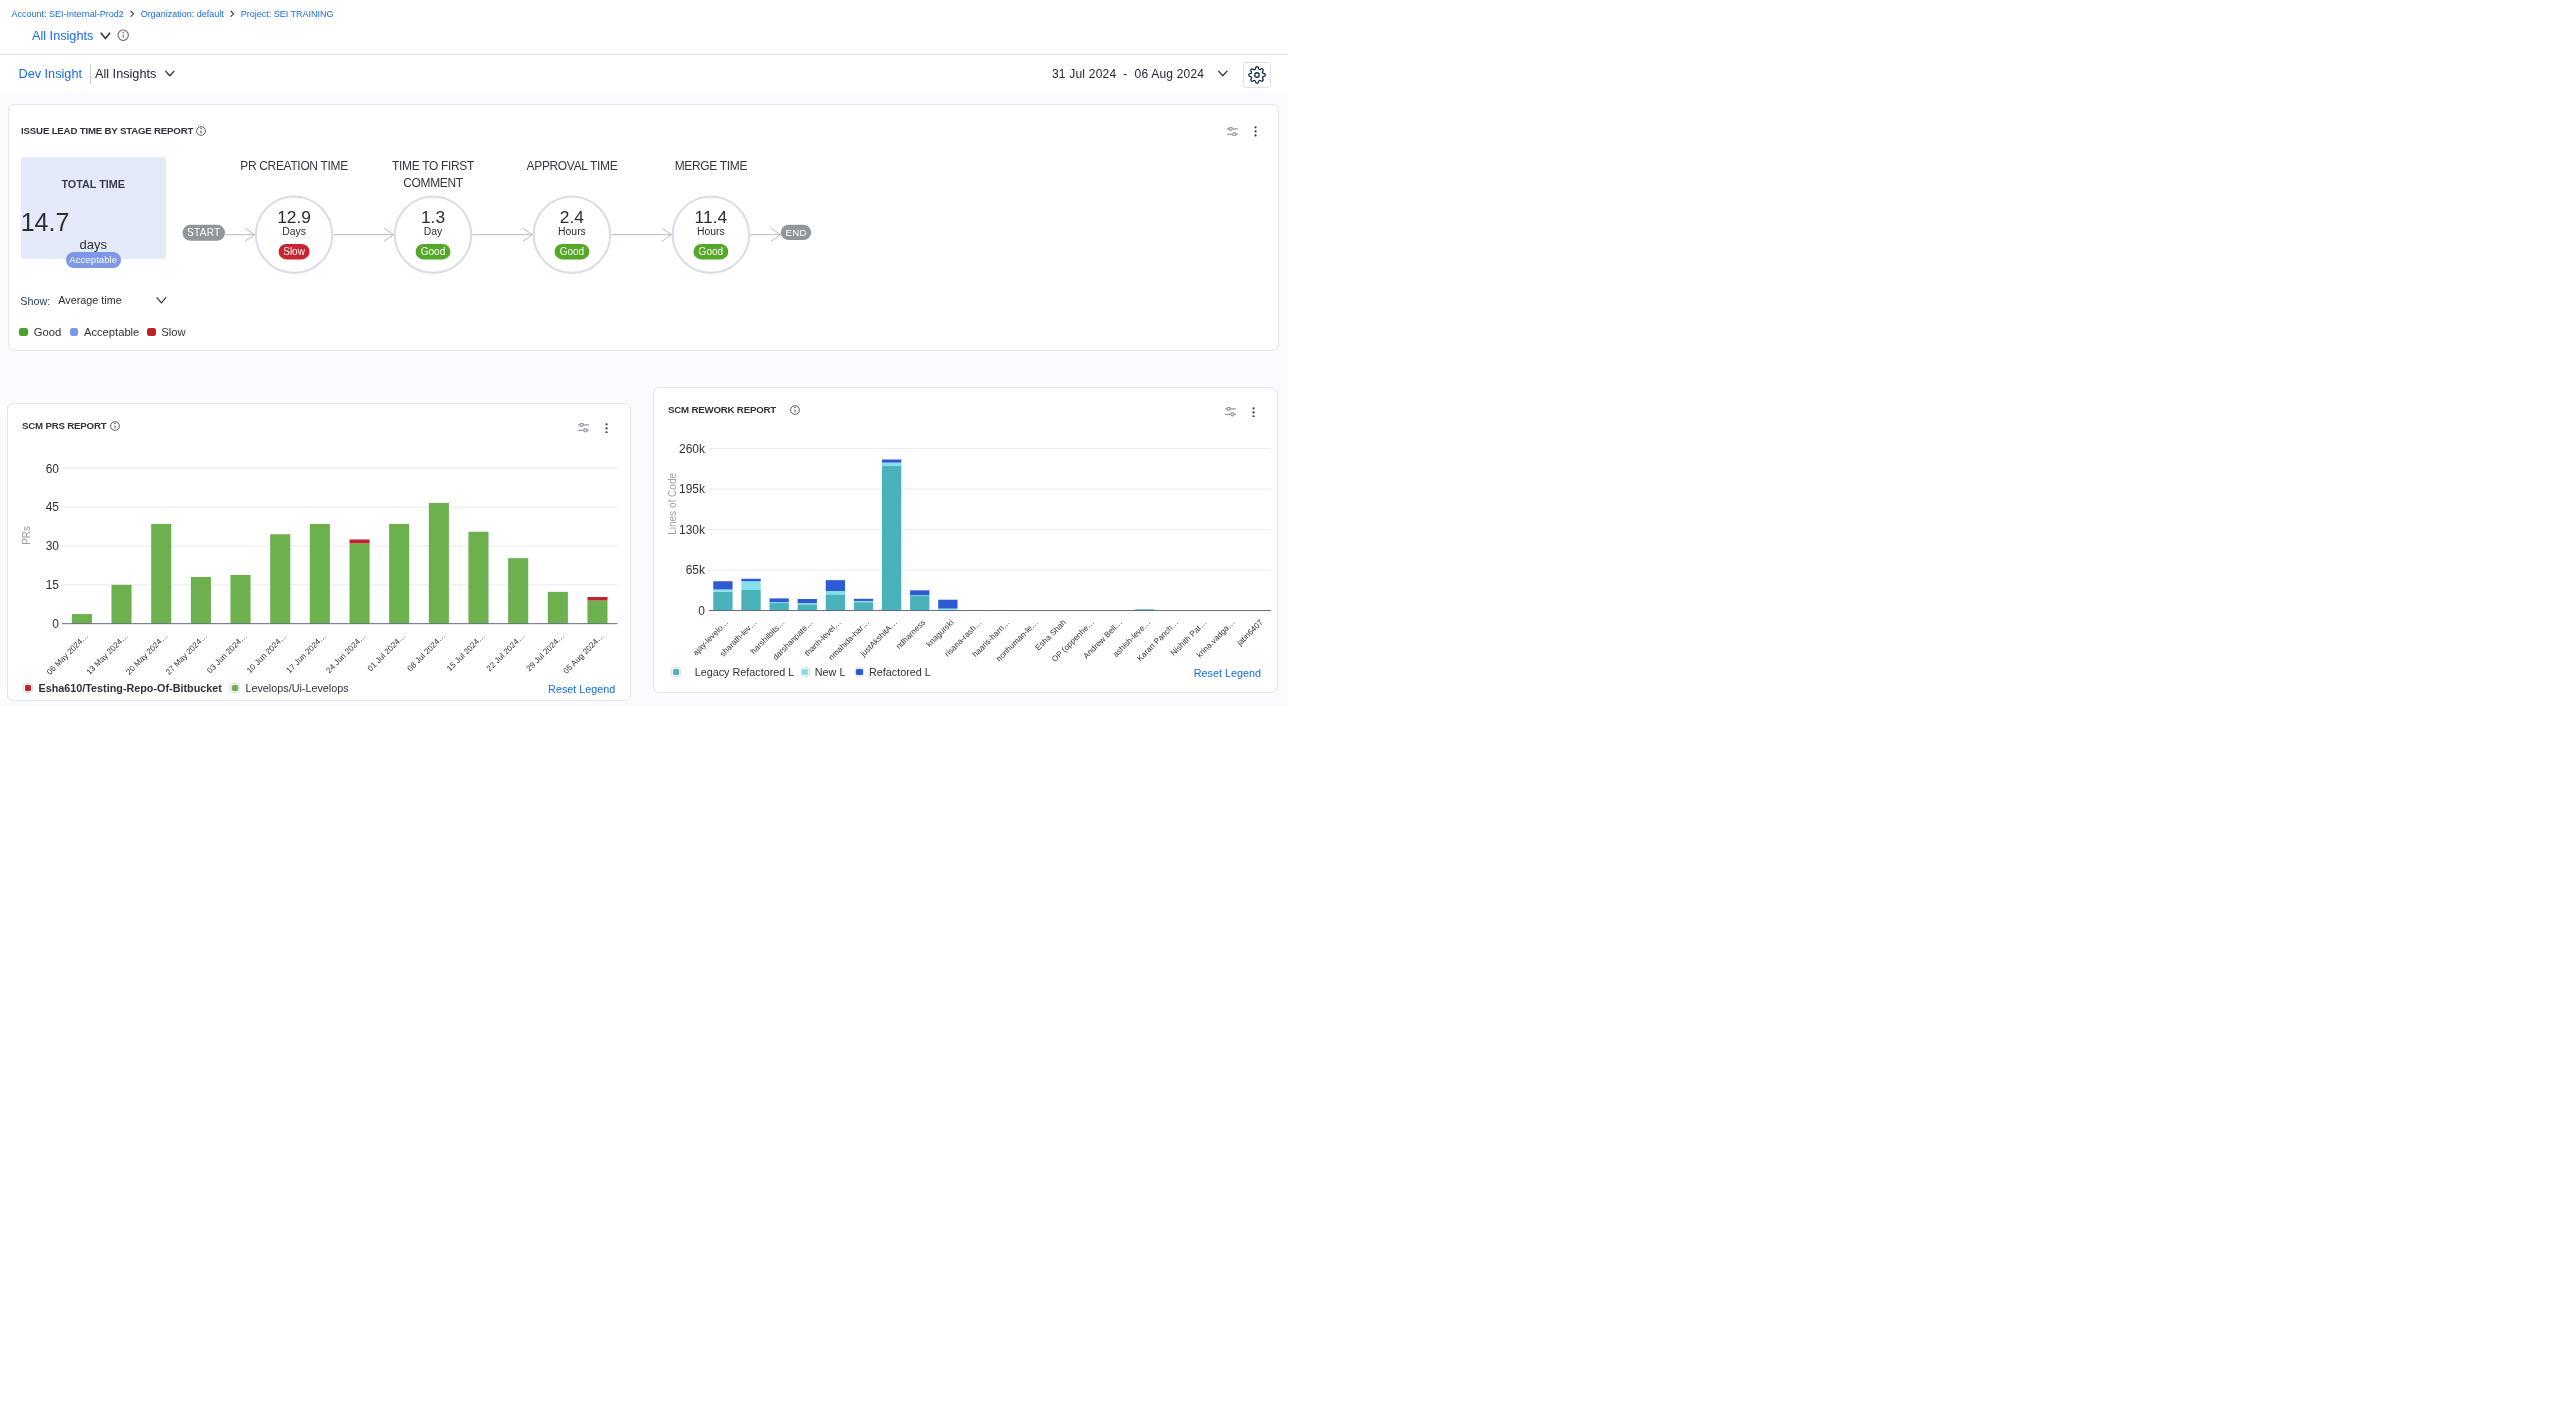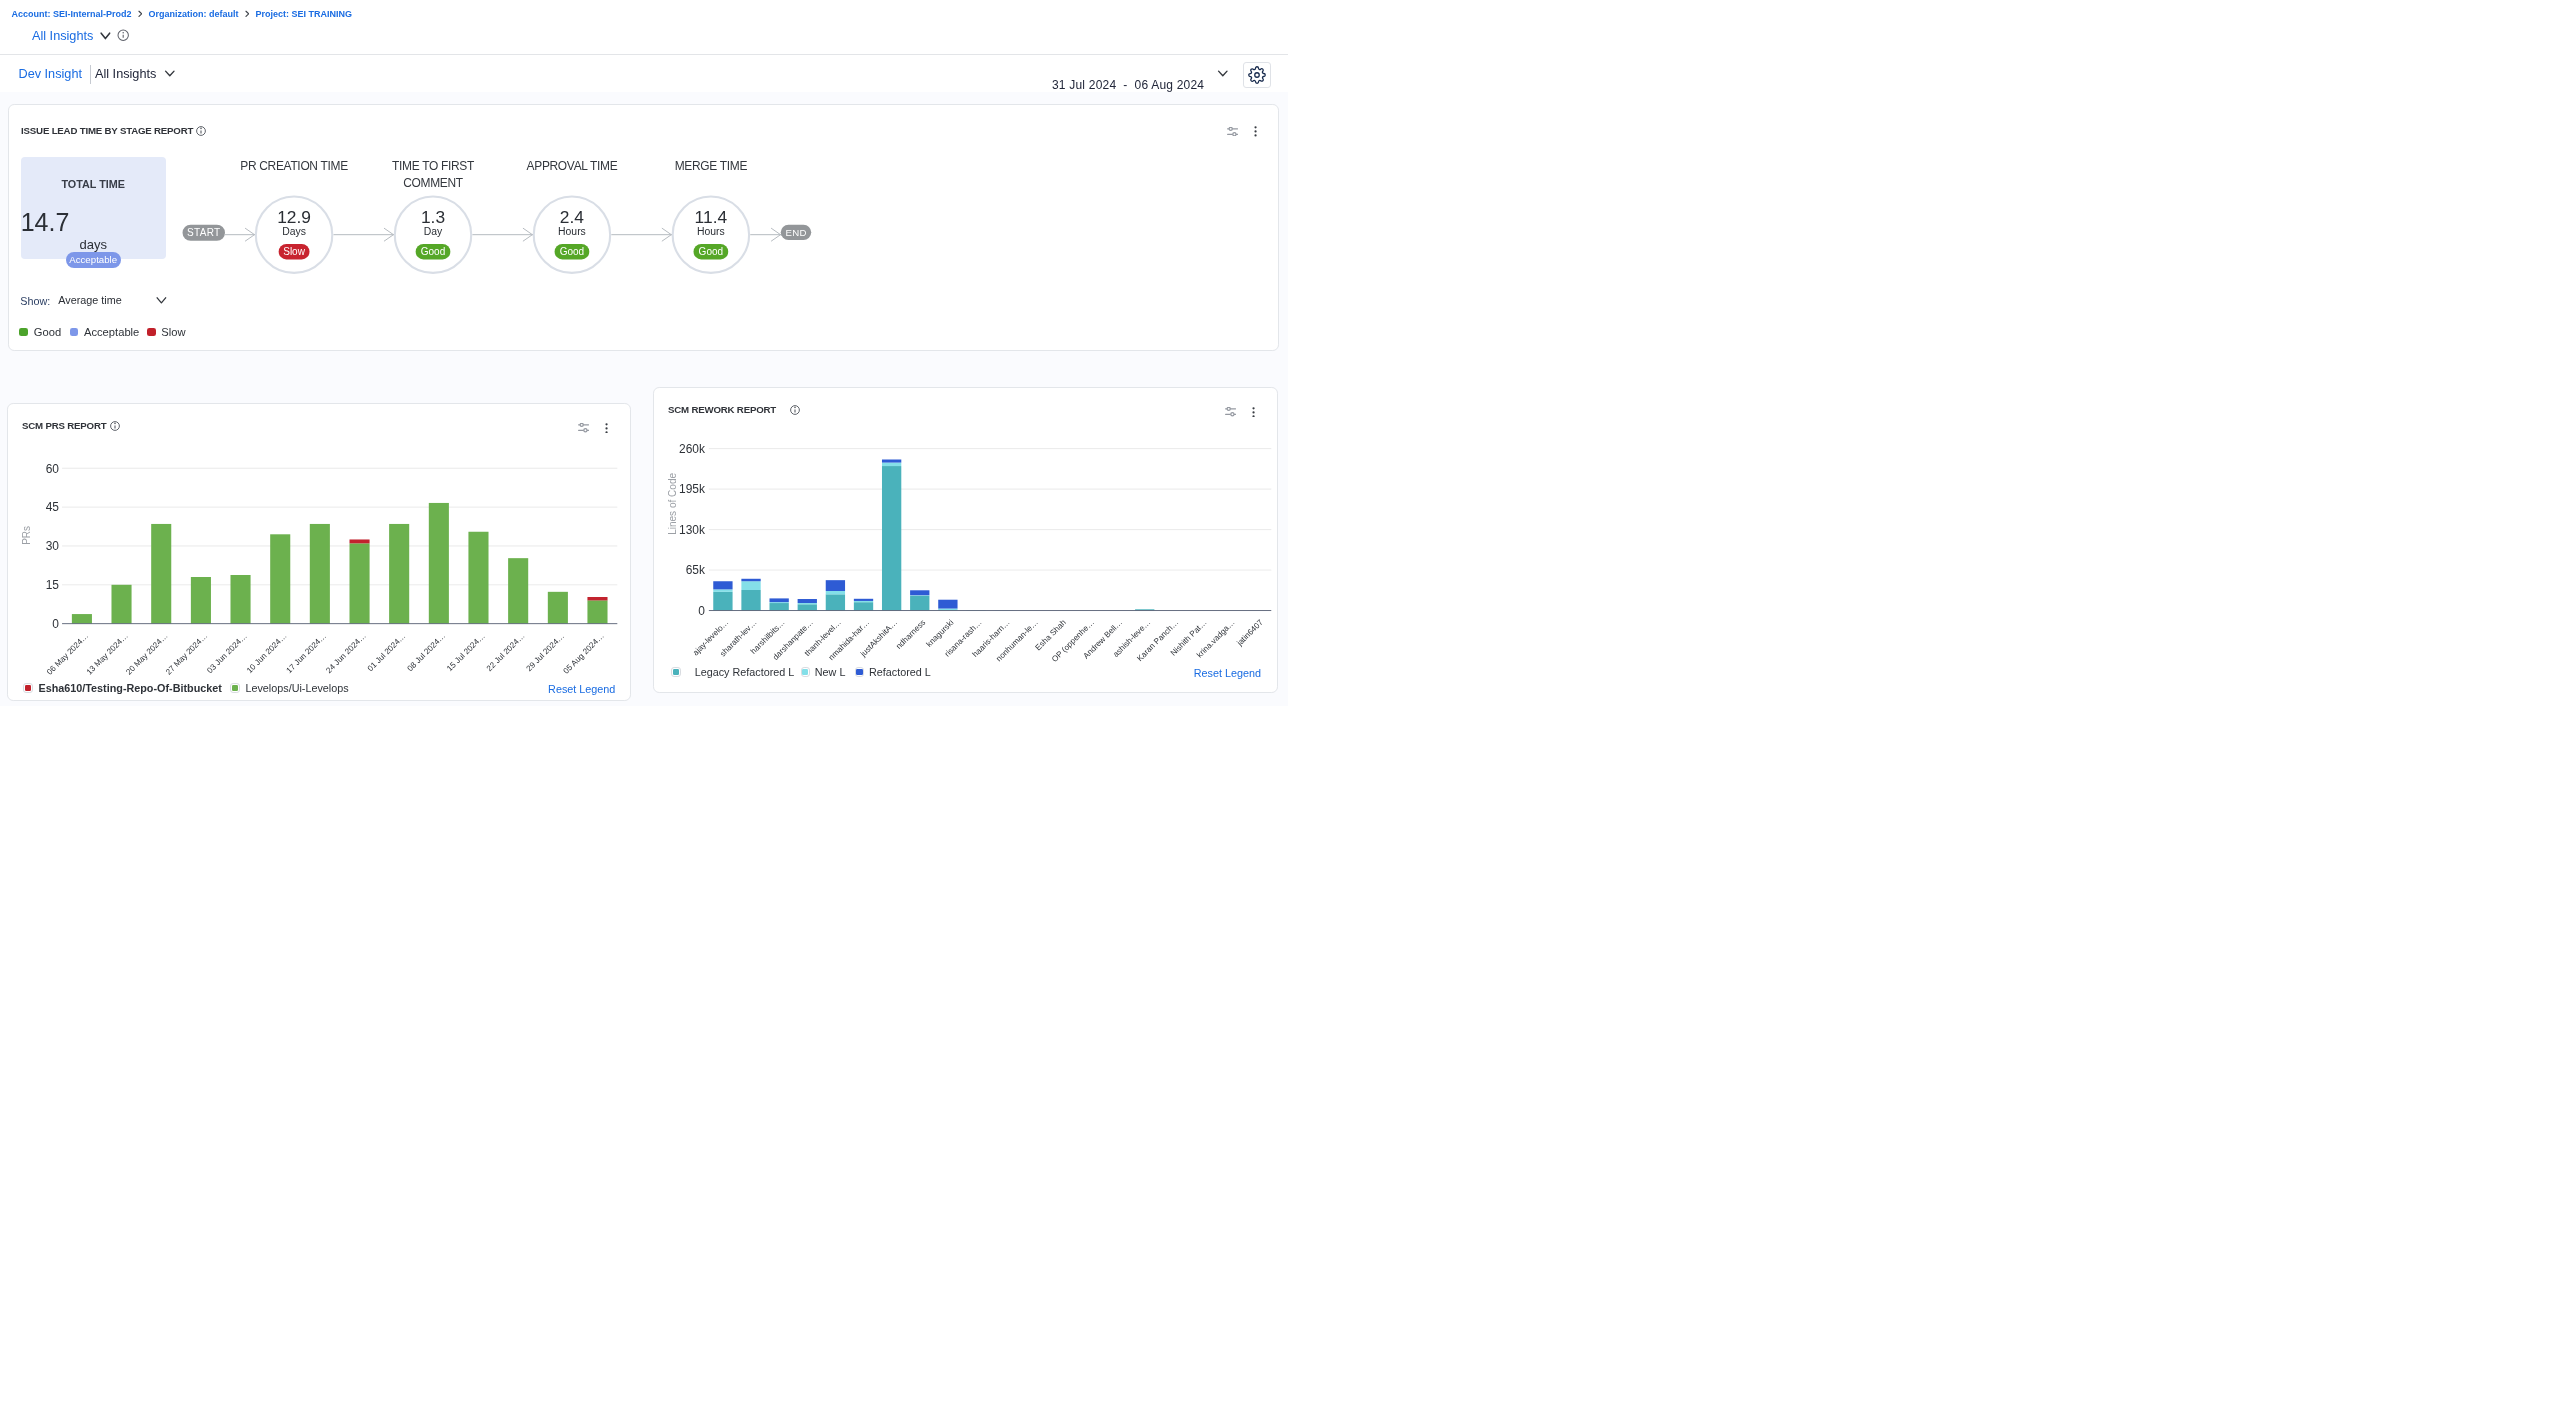--- a/index.html
+++ b/index.html
@@ -11,7 +11,7 @@
 </style></head><body>
 <div id="page">
 
-<div class="abs" style="left:11.6px;top:8.5px;display:flex;align-items:center;font-size:9px;color:#1a6ce2;font-weight:bold;">
+<div class="abs" style="left:11.6px;top:8.5px;display:flex;align-items:center;font-size:9px;color:#1a6ce2;">
  <span>Account: SEI-Internal-Prod2</span>
       <svg width="4.6" height="7.7" viewBox="0 0 6 10" style="margin:0 6.2px;flex:none">
         <polyline points="1.3,1.6 4.8,5 1.3,8.4" fill="none" stroke="#3f434a" stroke-width="1.5" stroke-linecap="round" stroke-linejoin="round"></polyline>

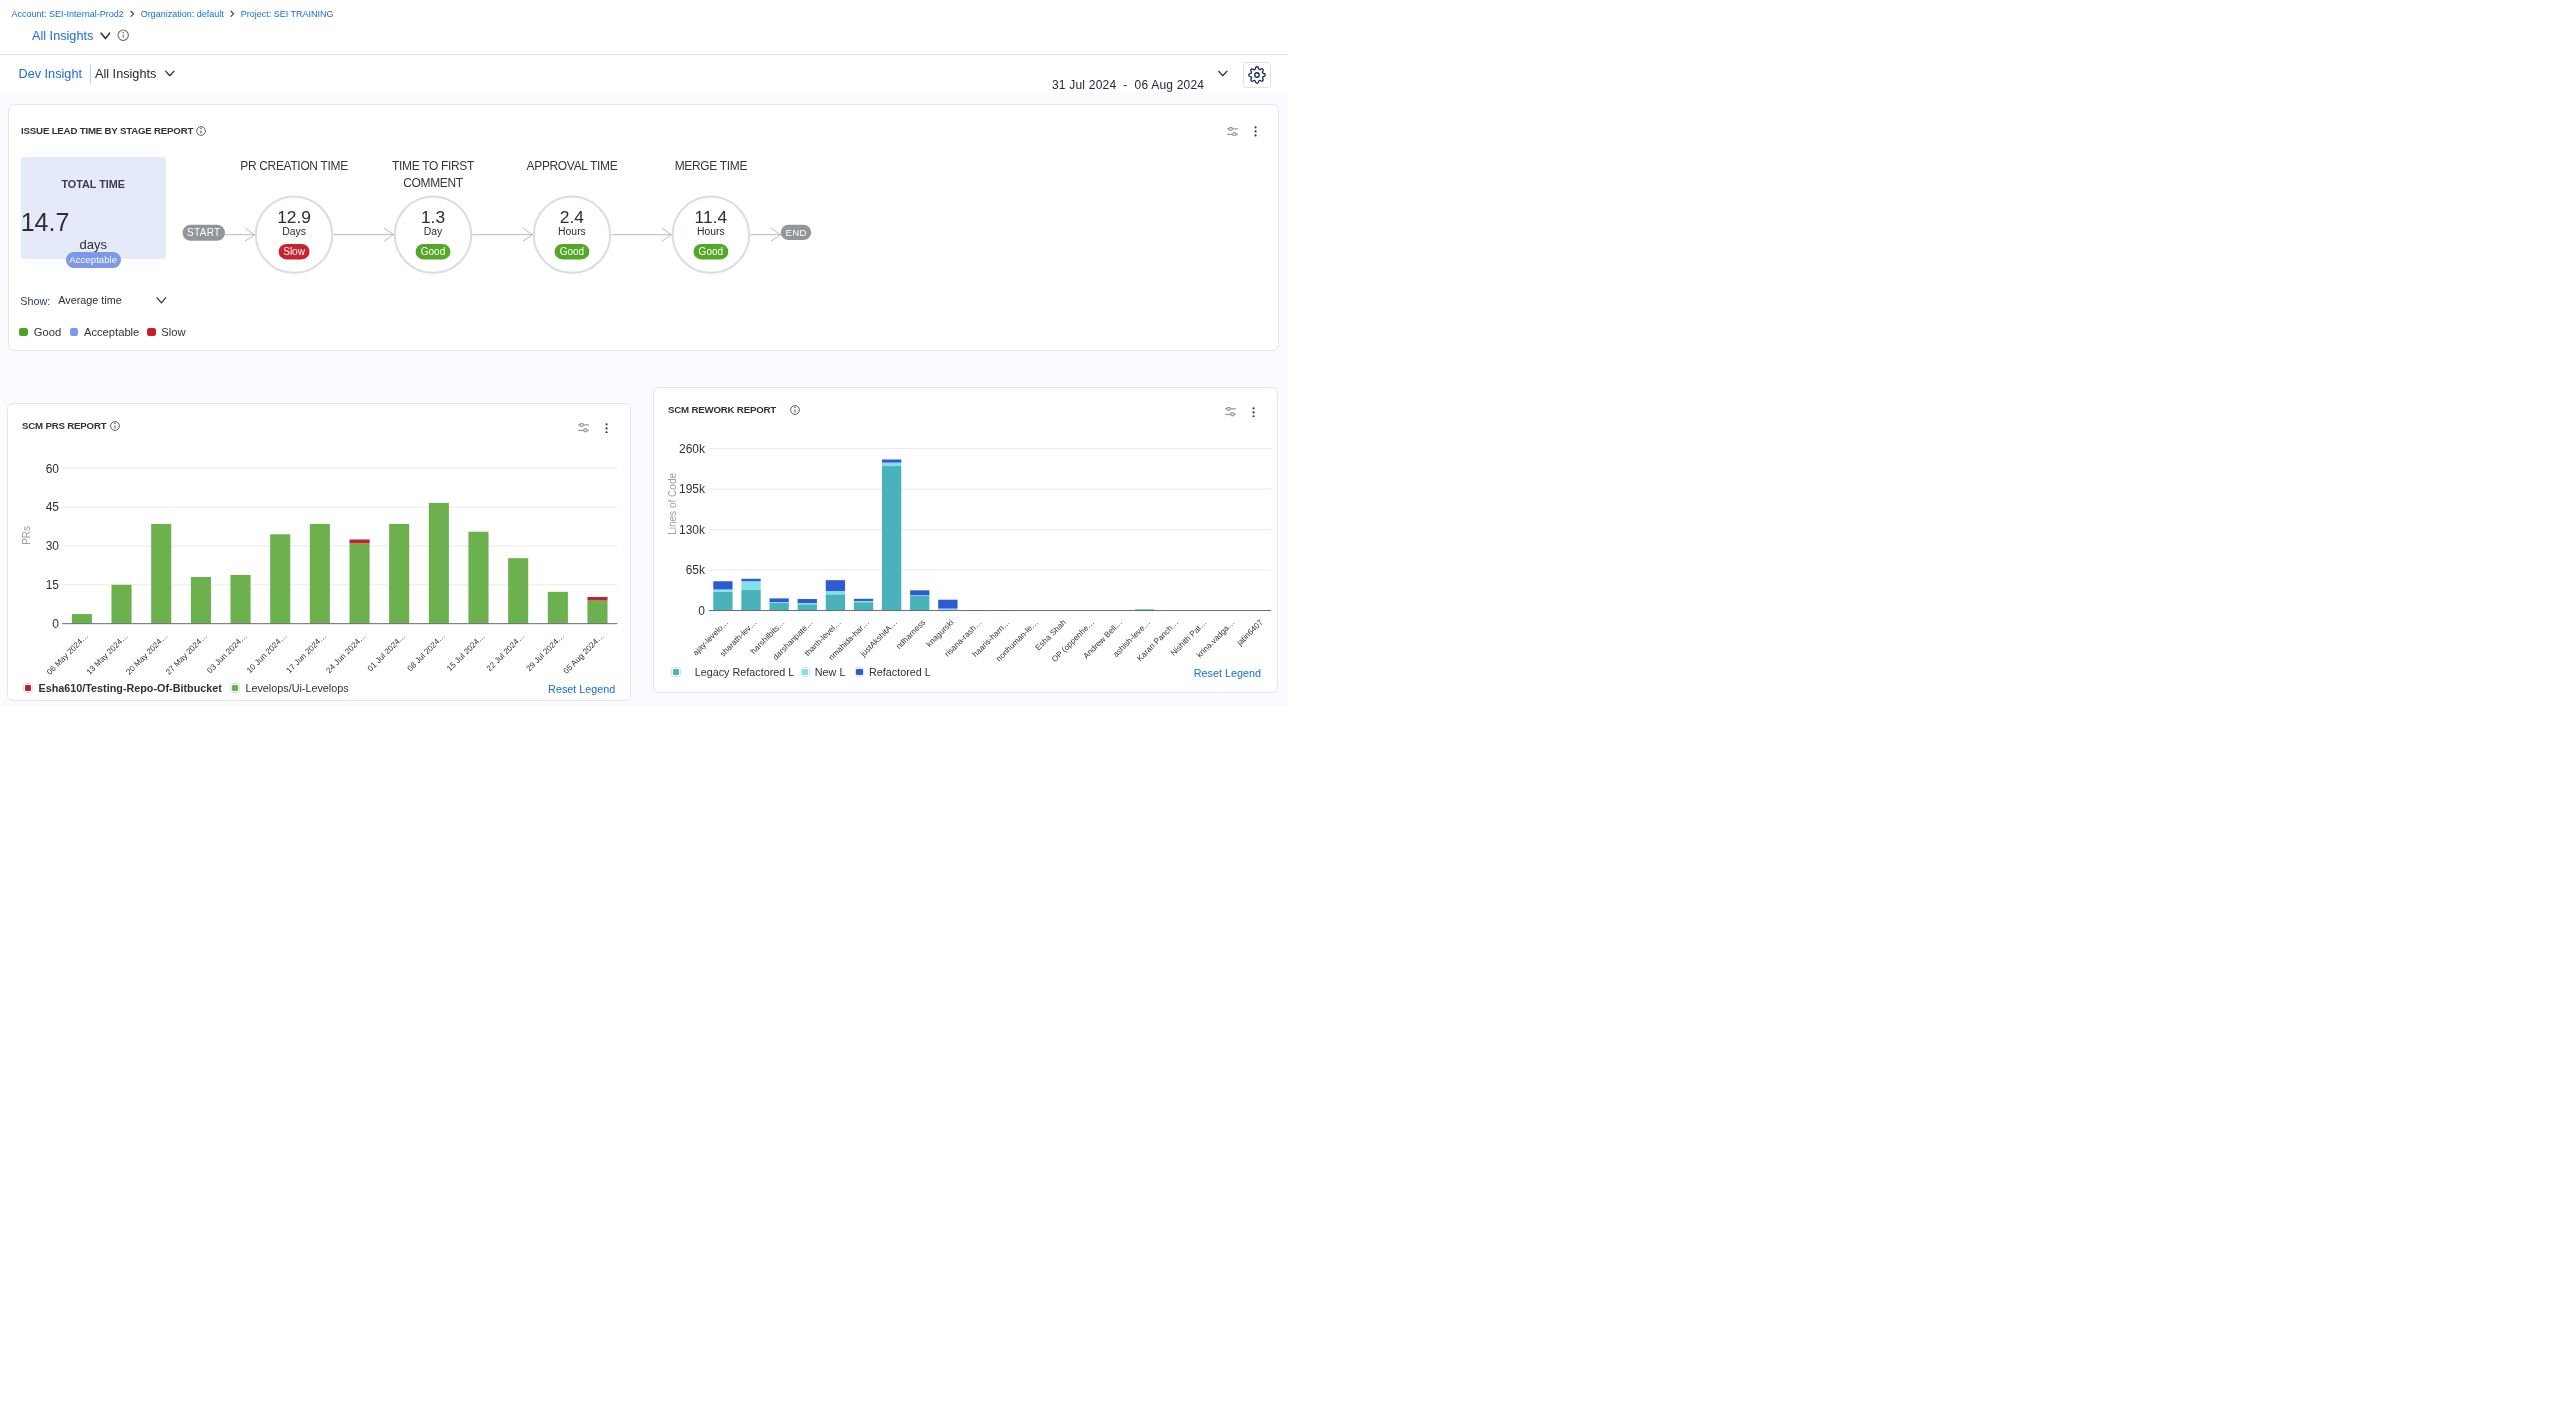--- a/index.html
+++ b/index.html
@@ -40,7 +40,7 @@
       <polyline points="2,1.5 7.5,7.5 13,1.5" fill="none" stroke="#33373d" stroke-width="1.8" stroke-linecap="round" stroke-linejoin="round"></polyline>
     </svg>
 
-<div class="abs" style="left:1052px;top:67px;font-size:12px;font-weight:500;color:#22273a;letter-spacing:0.2px;margin-top:11px;">31 Jul 2024&nbsp; - &nbsp;06 Aug 2024</div>
+<div class="abs" style="left:1052px;top:67px;font-size:12px;font-weight:500;color:#22273a;letter-spacing:0.2px;">31 Jul 2024&nbsp; - &nbsp;06 Aug 2024</div>
 <svg class="abs" style="left:1217px;top:70px" width="11.6" height="7.7" viewBox="0 0 15 10">
       <polyline points="2,1.5 7.5,7.5 13,1.5" fill="none" stroke="#33373d" stroke-width="1.8" stroke-linecap="round" stroke-linejoin="round"></polyline>
     </svg>

